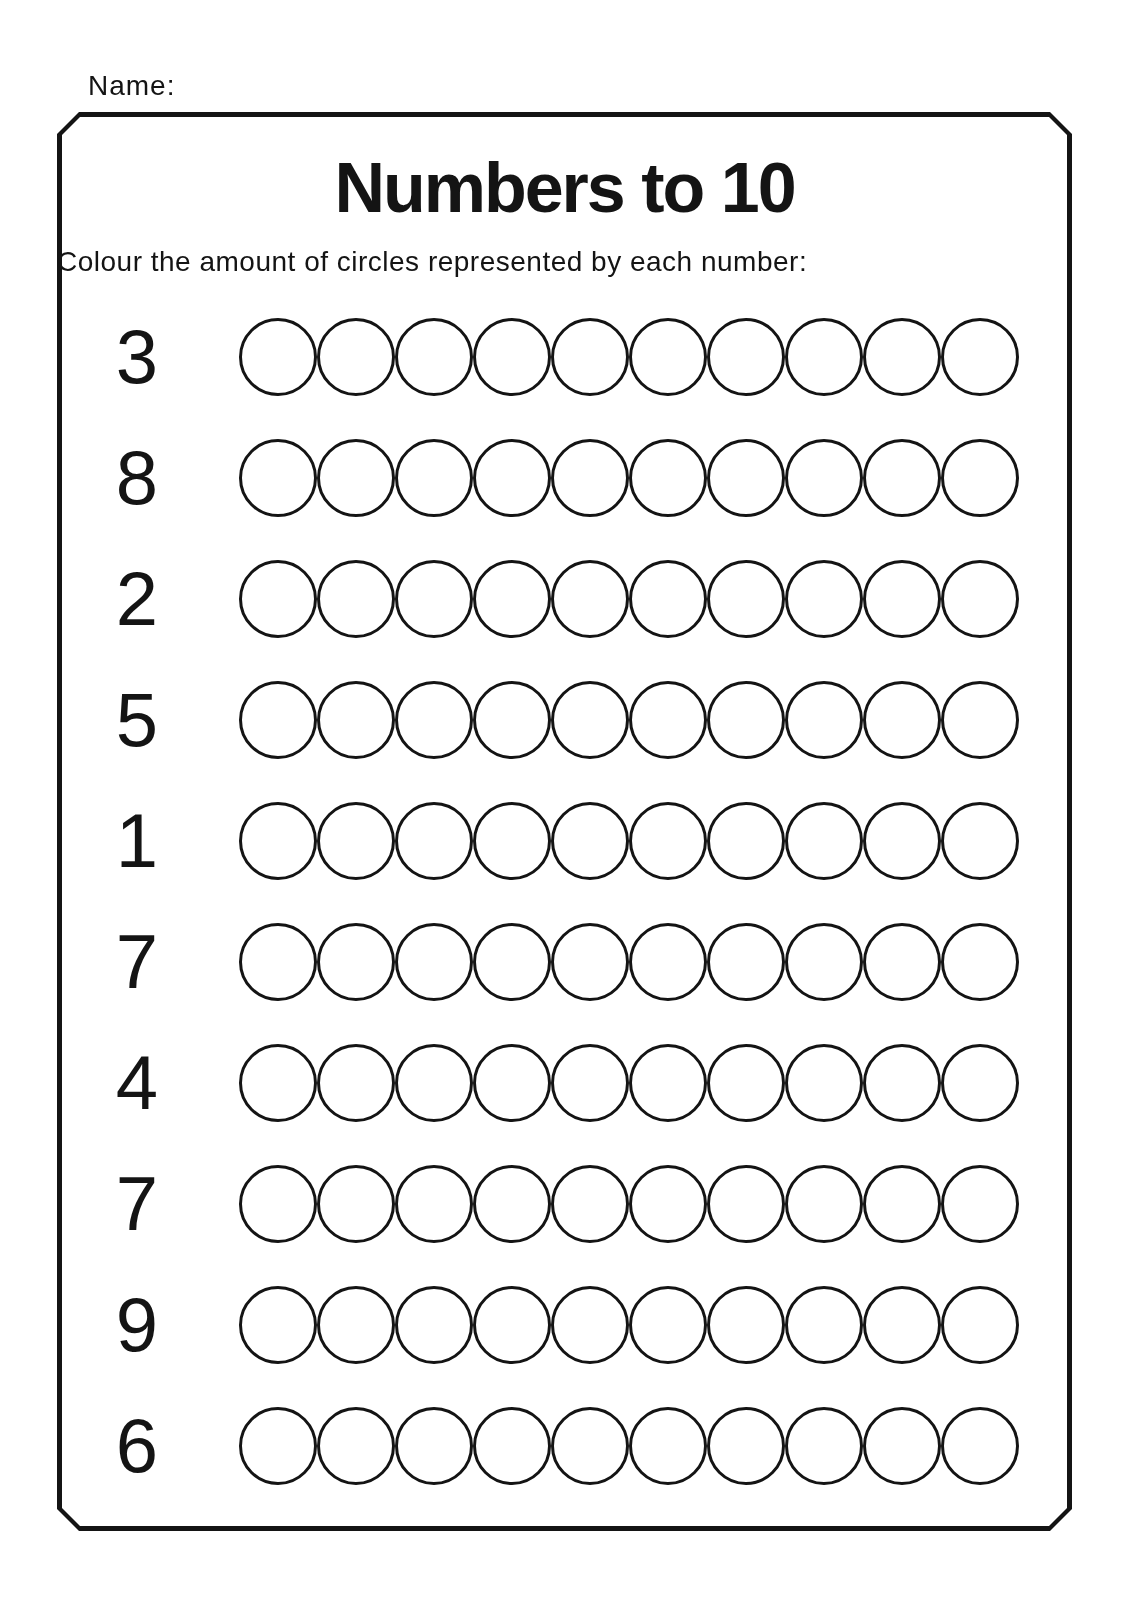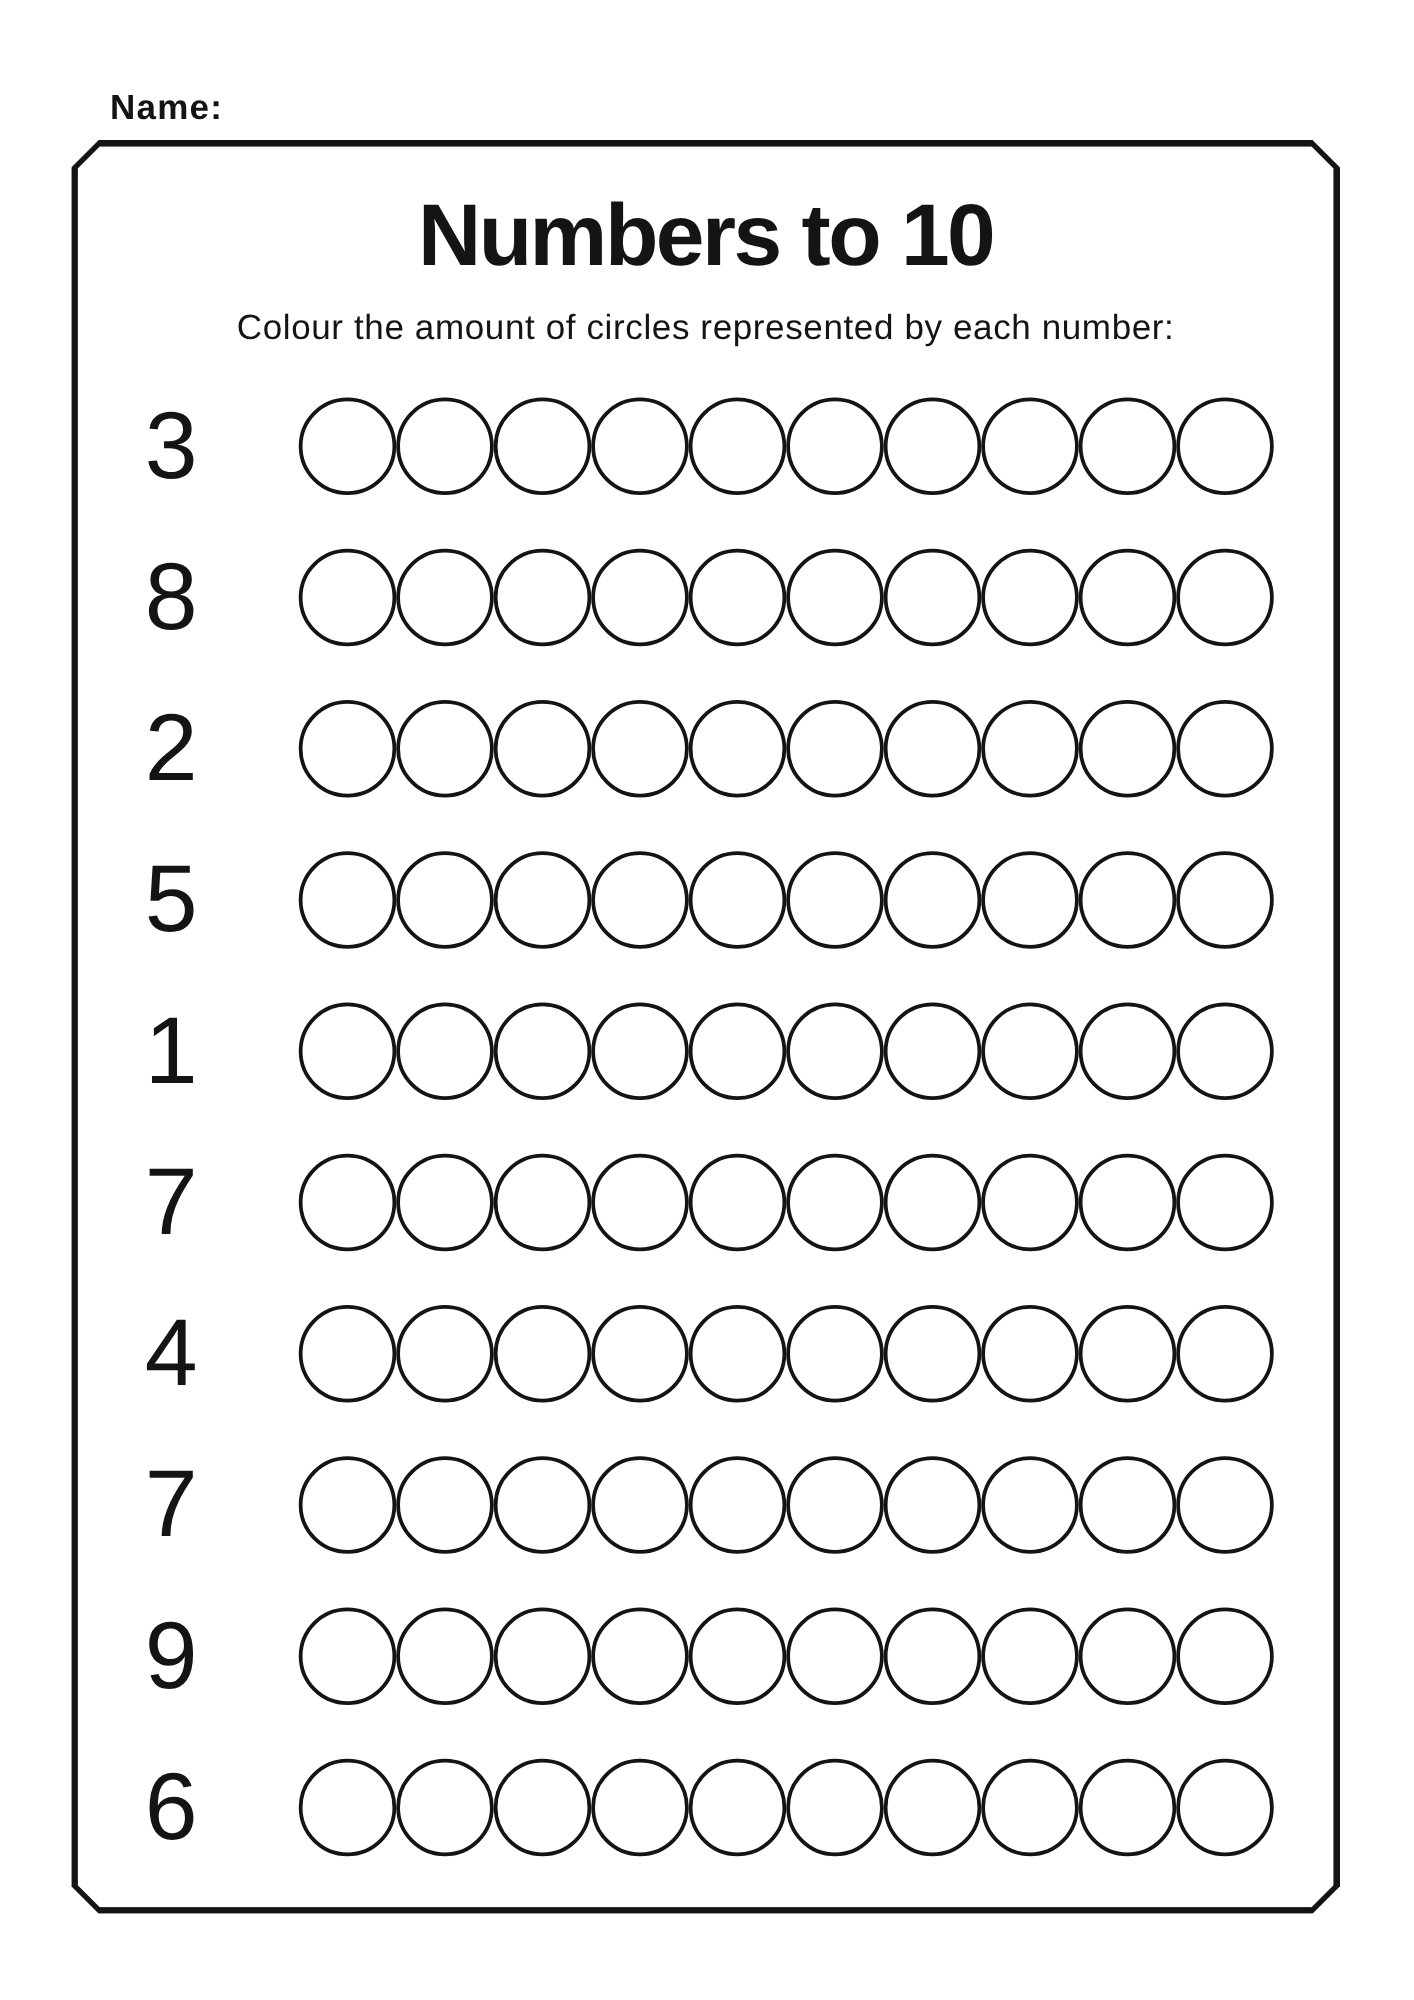--- a/index.html
+++ b/index.html
@@ -20,7 +20,7 @@
     top: 70px;
     font-size: 28px;
     letter-spacing: 1px;
-    font-weight: 700;
+    font-weight: 400;
   }
 
   .frame {

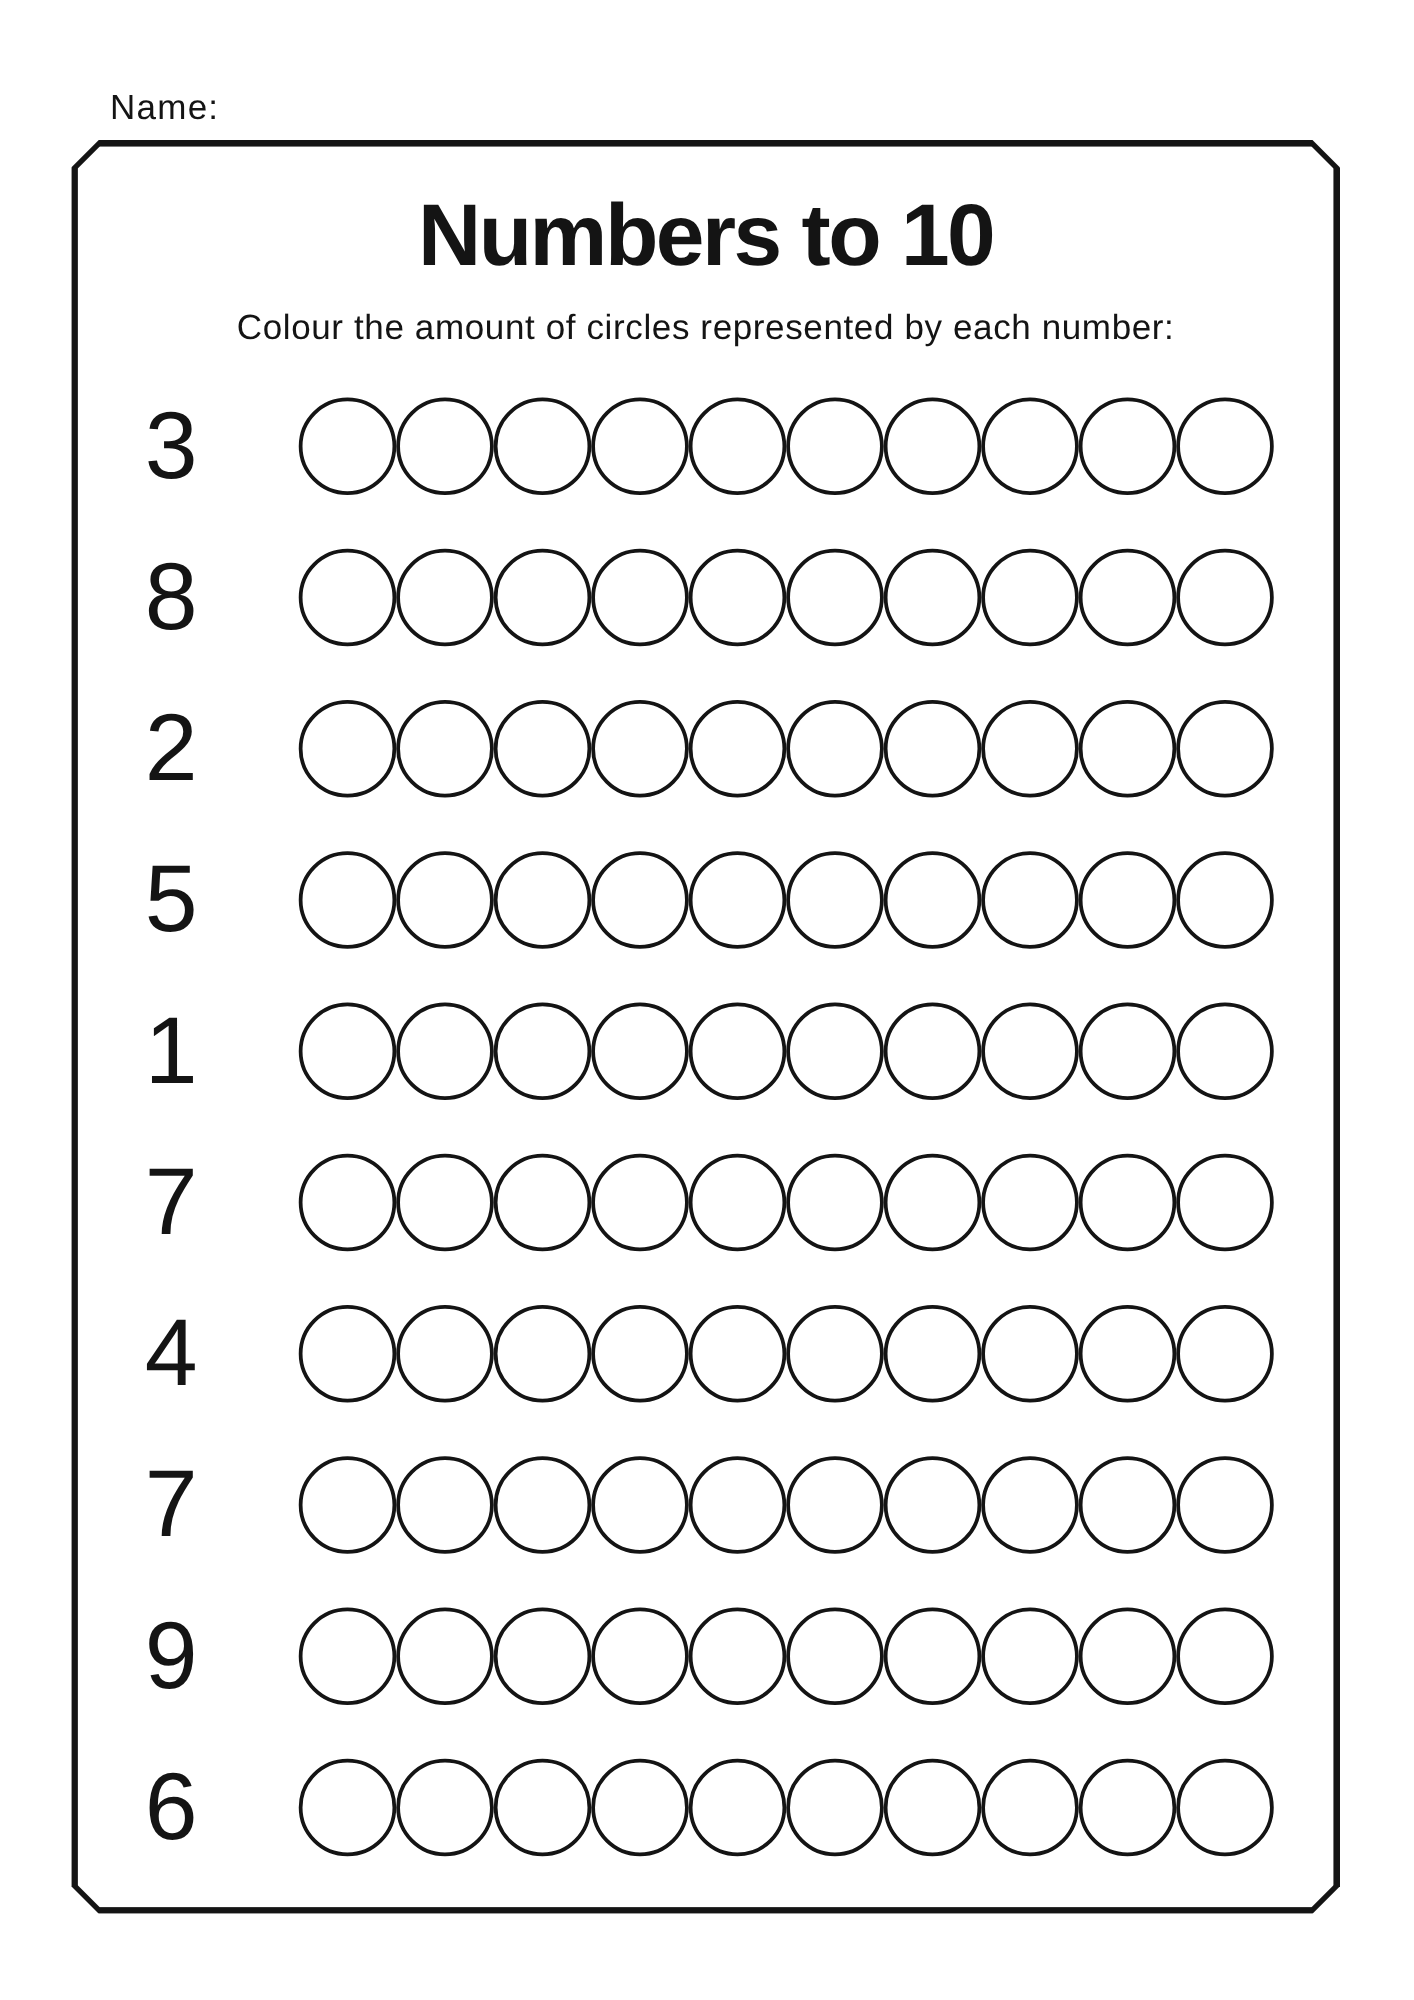--- a/index.html
+++ b/index.html
@@ -69,7 +69,6 @@
     top: 134px;
     left: 0;
     right: 0;
-    text-align: center;
     font-size: 28px;
     letter-spacing: 0.5px;
     font-weight: 400;

